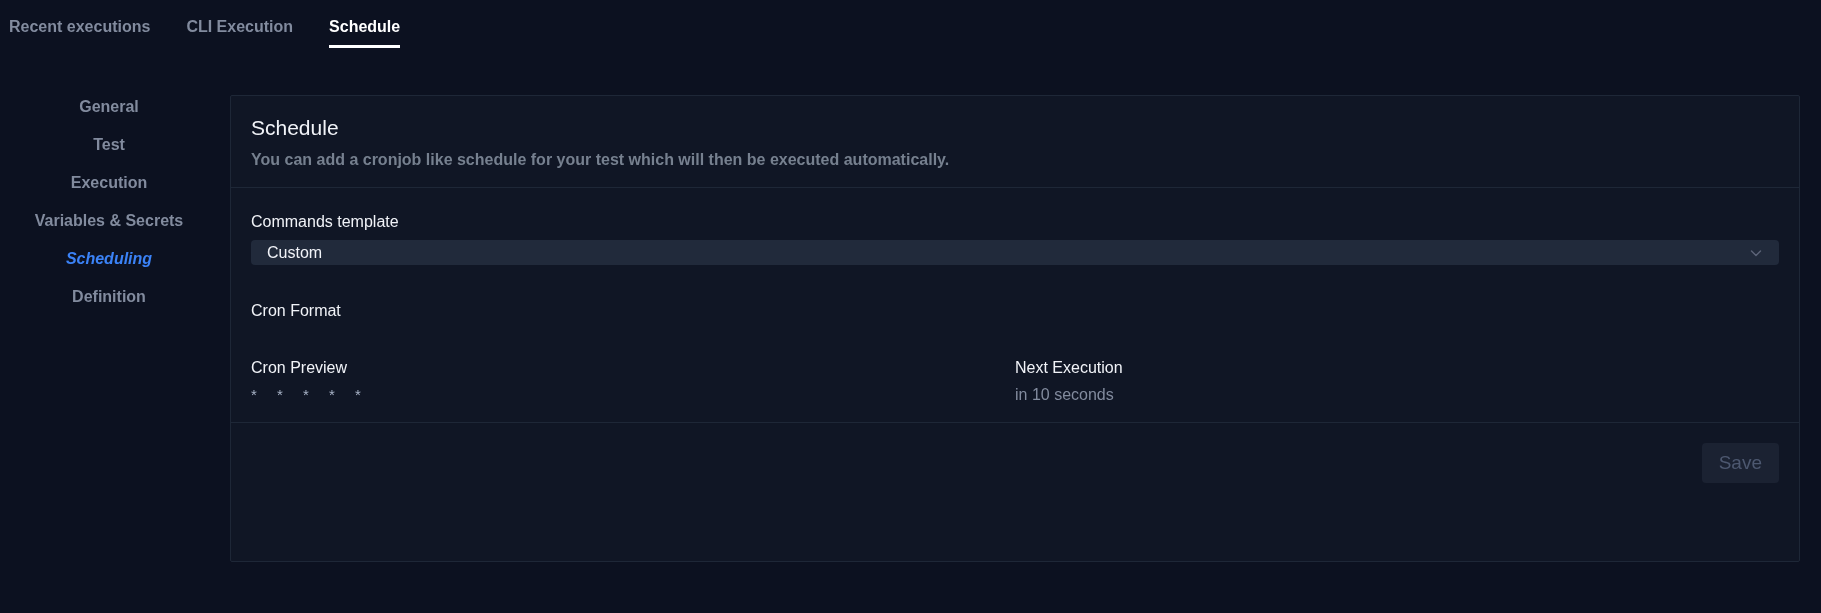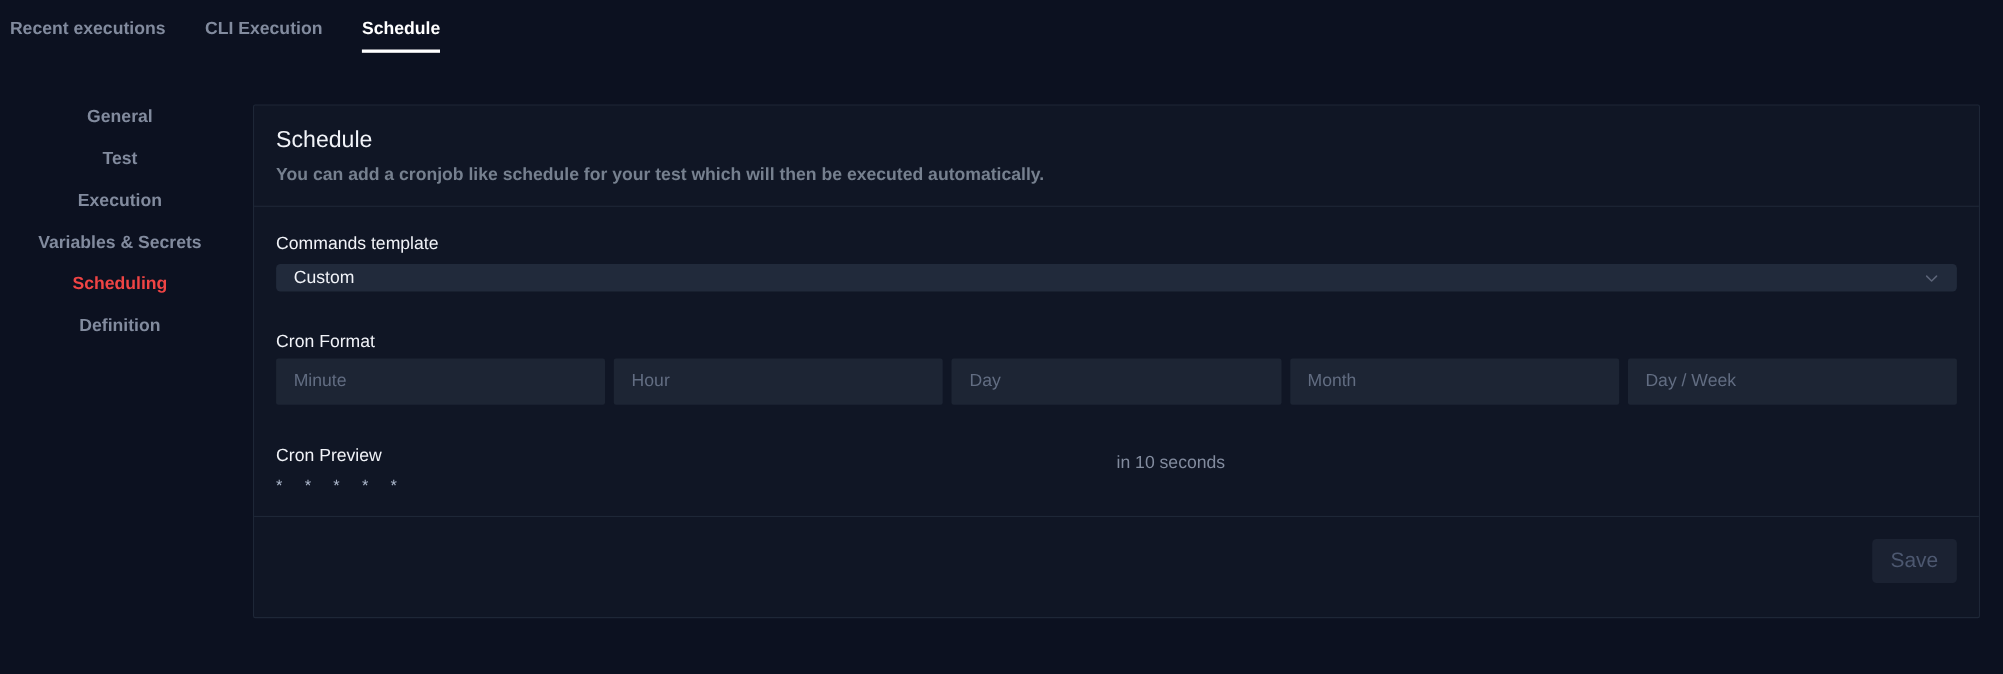--- a/index.html
+++ b/index.html
@@ -57,7 +57,7 @@
     white-space:nowrap;
     text-align:center;
   }
-  .side-item.active{color:#ef4444;}
+  .side-item.active{color:#3b82f6;font-style:italic;}
   
   .card{
     position:absolute;left:230px;top:95px;

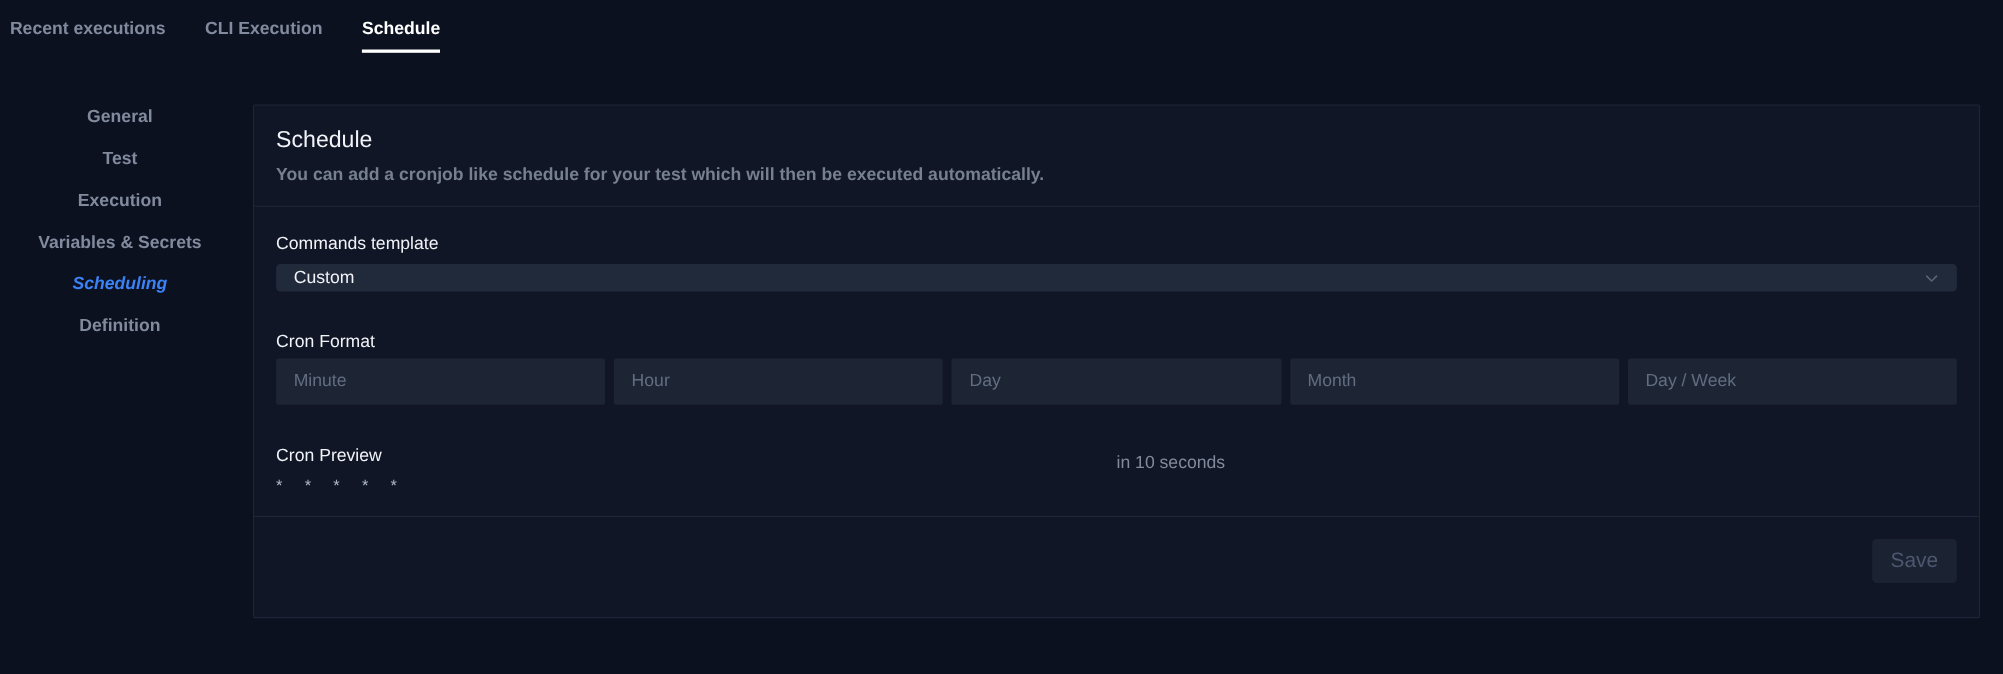--- a/index.html
+++ b/index.html
@@ -192,13 +192,6 @@
     </div>
 
     <div class="field-label lbl-cron">Cron Format</div>
-    <div class="cron-row">
-      <input type="text" placeholder="Minute" style="">
-      <input type="text" placeholder="Hour" style="">
-      <input type="text" placeholder="Day" style="">
-      <input type="text" placeholder="Month" style="">
-      <input type="text" placeholder="Day / Week" style="">
-    </div>
 
     <div class="preview-row">
       <div>

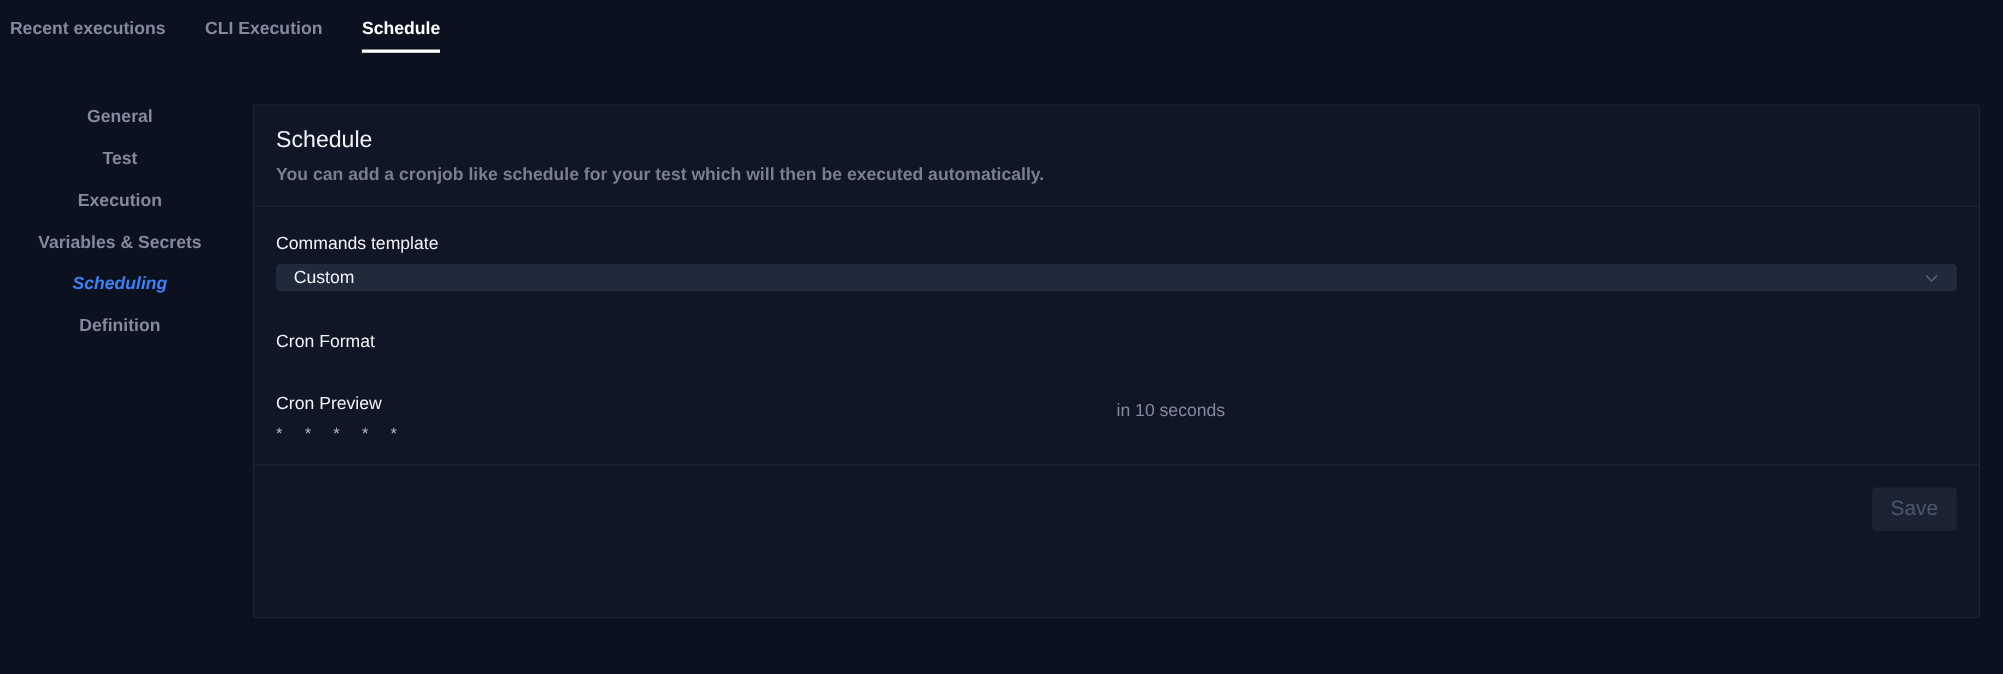--- a/index.html
+++ b/index.html
@@ -199,6 +199,7 @@
         <div class="preview-value">* * * * *</div>
       </div>
       <div>
+        <div class="field-label">Next Execution</div>
         <div class="next-value">in 10 seconds</div>
       </div>
     </div>

